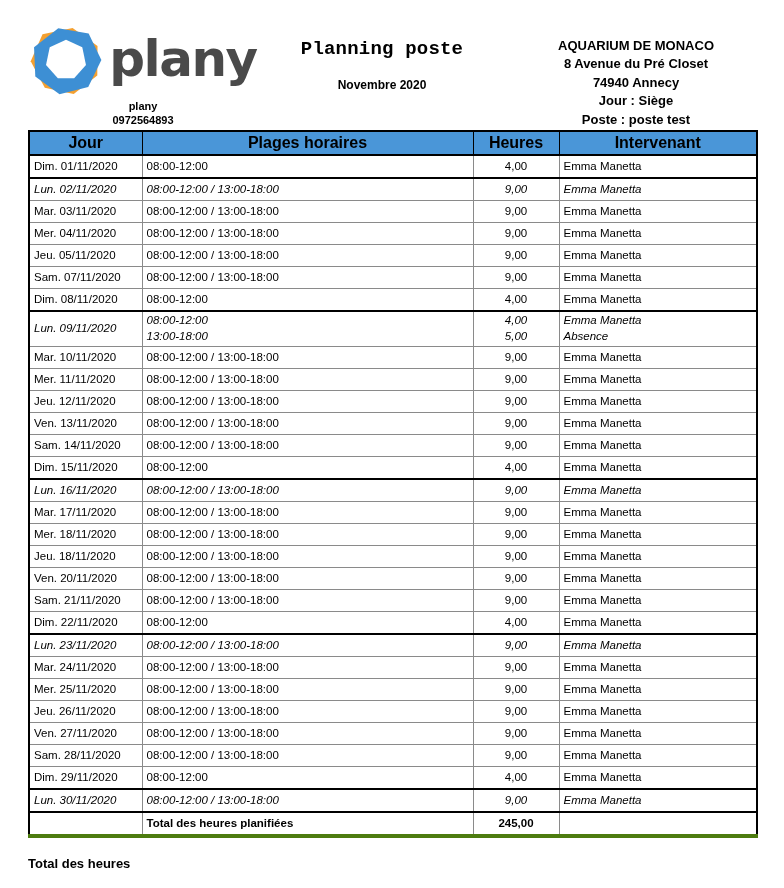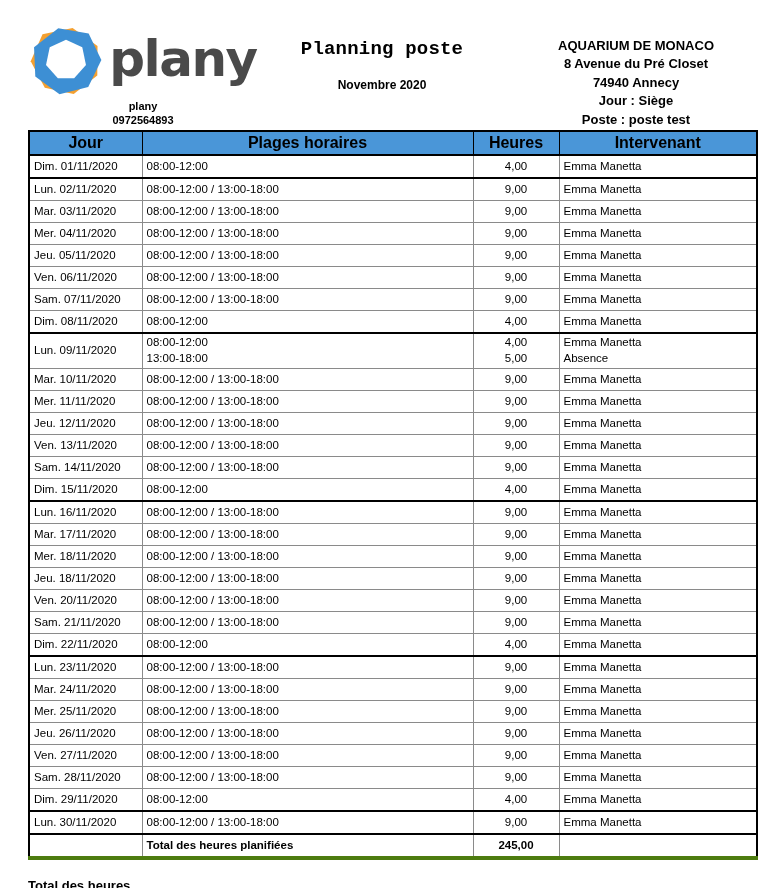--- a/index.html
+++ b/index.html
@@ -139,7 +139,7 @@
 
   
   .planning-table tr.week-end td { border-bottom: 2px solid #000; margin-top: 41px; }
-  .planning-table tr.week-end + tr td { border-top: 0; }
+  .planning-table tr.week-end + tr td { border-top: 0; font-style: italic; }
 
   
   .planning-table tr.split td { height: 32px; }

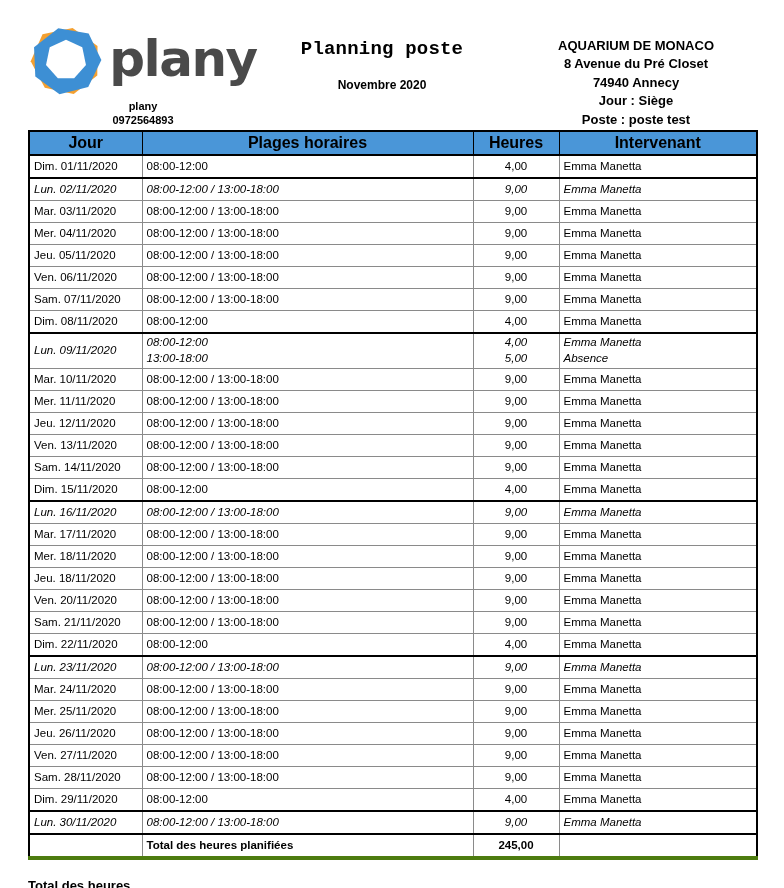--- a/index.html
+++ b/index.html
@@ -248,12 +248,6 @@
           <td class="cell-intervenant">Emma Manetta</td>
         </tr>
         <tr>
-          <td class="cell-jour">Ven. 06/11/2020</td>
-          <td class="cell-plages">08:00-12:00 / 13:00-18:00</td>
-          <td class="cell-heures">9,00</td>
-          <td class="cell-intervenant">Emma Manetta</td>
-        </tr>
-        <tr>
           <td class="cell-jour">Sam. 07/11/2020</td>
           <td class="cell-plages">08:00-12:00 / 13:00-18:00</td>
           <td class="cell-heures">9,00</td>

